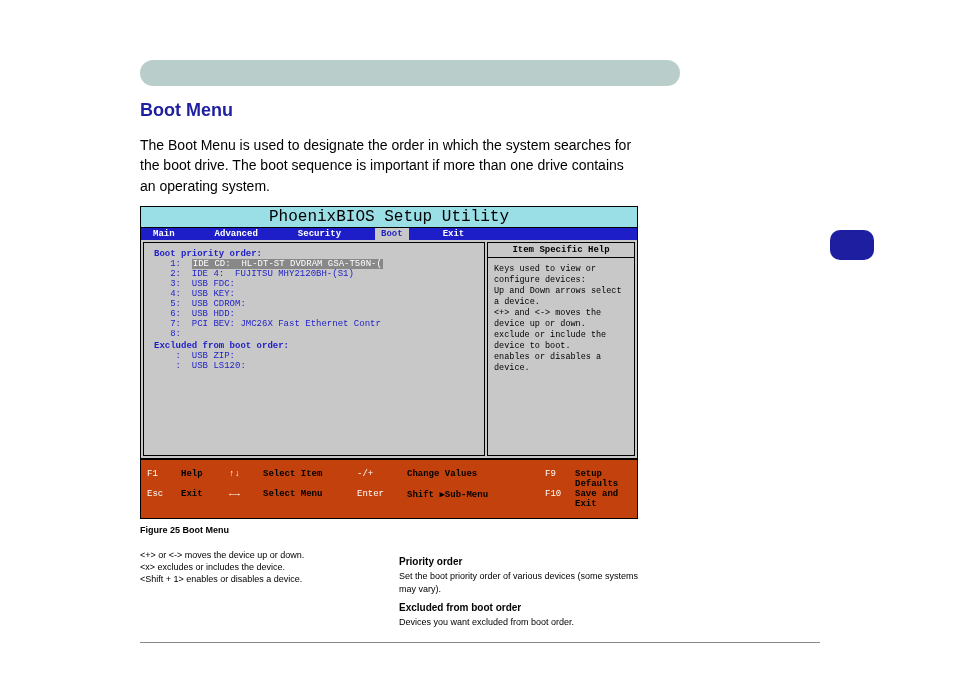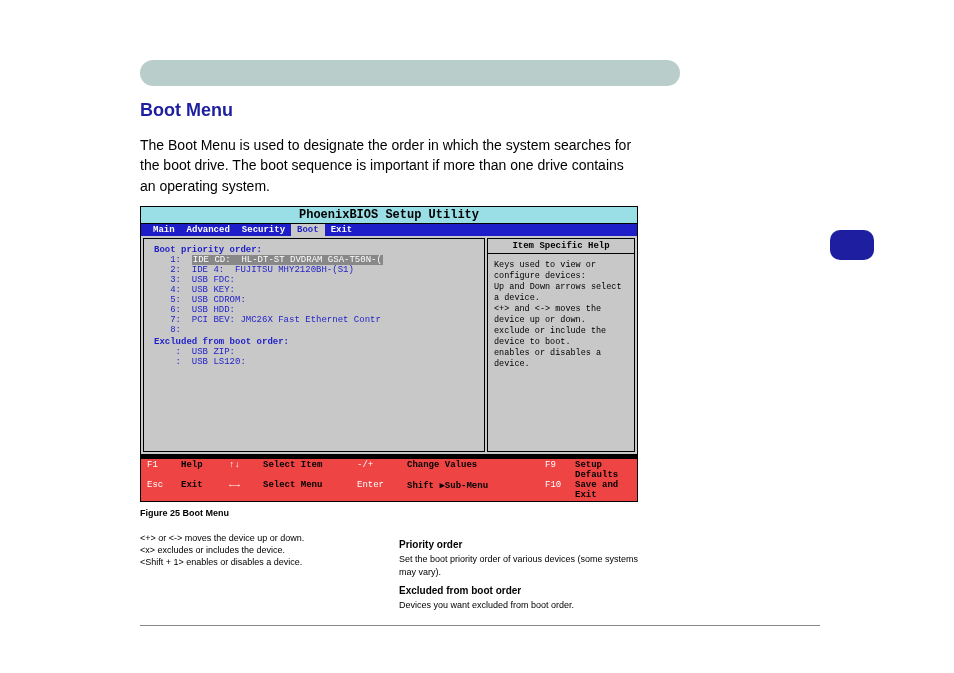--- a/index.html
+++ b/index.html
@@ -71,11 +71,11 @@
   .bios-title {
     background: #9adfe6;
     color: #000;
-    font-weight: bold;
+    font-weight: normal;
     text-align: center;
     padding: 1px 0;
     border-bottom: 1px solid #000;
-    font-size: 12px;
+    font-size: 16px;
   }
   .bios-tabs {
     background: #1e1ec8;

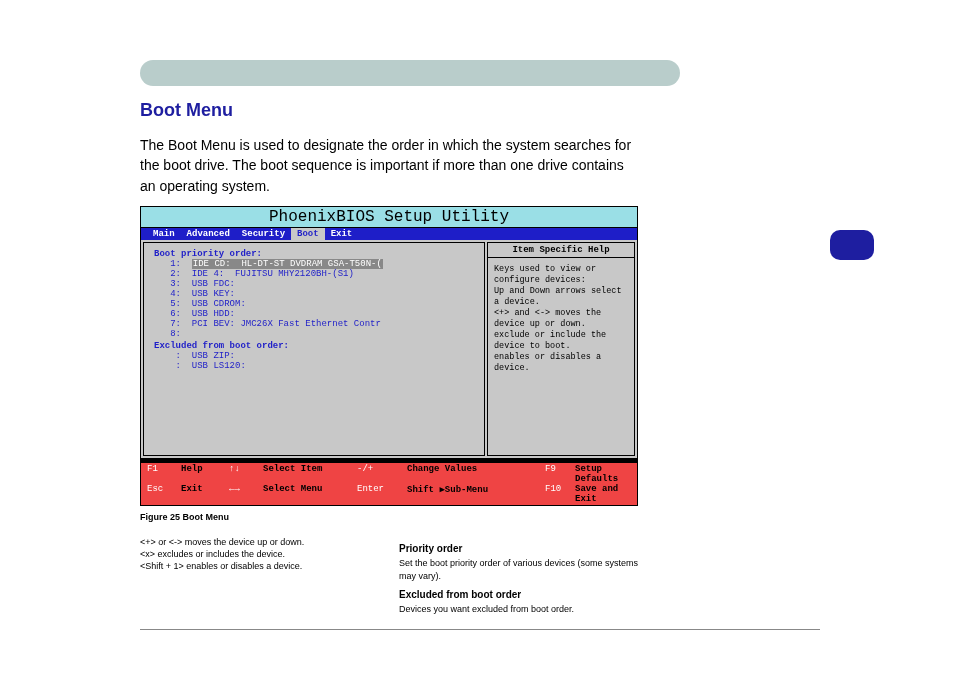--- a/index.html
+++ b/index.html
@@ -82,7 +82,7 @@
     color: #fff;
     display: flex;
     padding: 0 6px;
-    gap: 0;
+    gap: 28px;
     font-weight: bold;
   }
   .bios-tab {

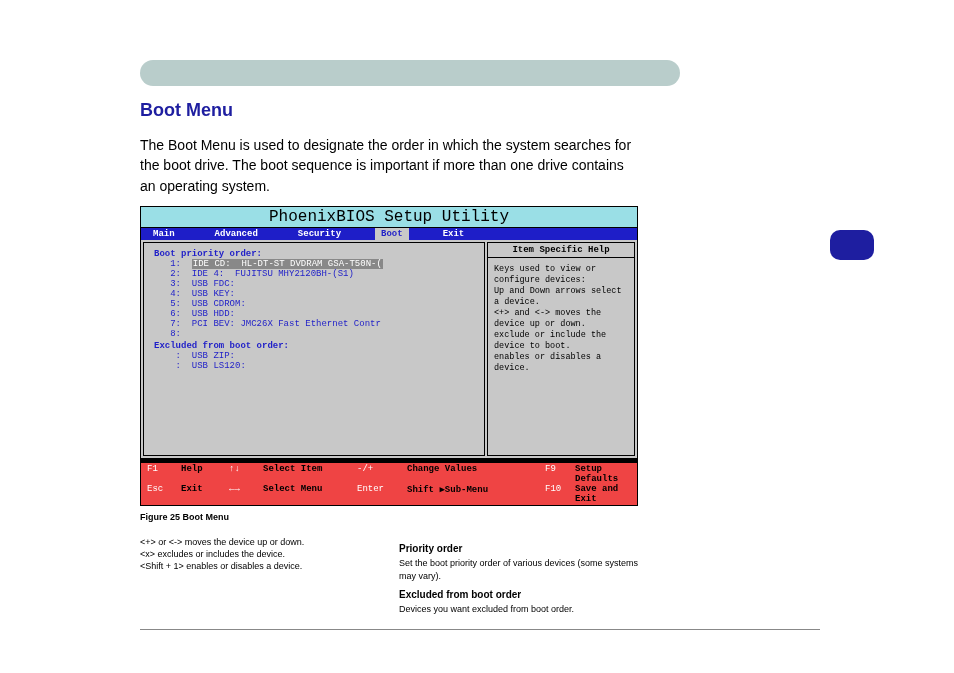--- a/index.html
+++ b/index.html
@@ -128,9 +128,9 @@
   .boot-line { color: #1e1ec8; white-space: pre; }
   .boot-line.sel { background: #888; color: #fff; display: inline; padding: 0 1px;}
   .bios-footer {
-    background: #ef4444;
-    padding: 1px 0;
-    border-top: 5px solid #000000;
+    background: #c2410c;
+    padding: 9px 0;
+    border-top: 2px solid #000000;
   }
   .bios-footer-row {
     display: flex;

